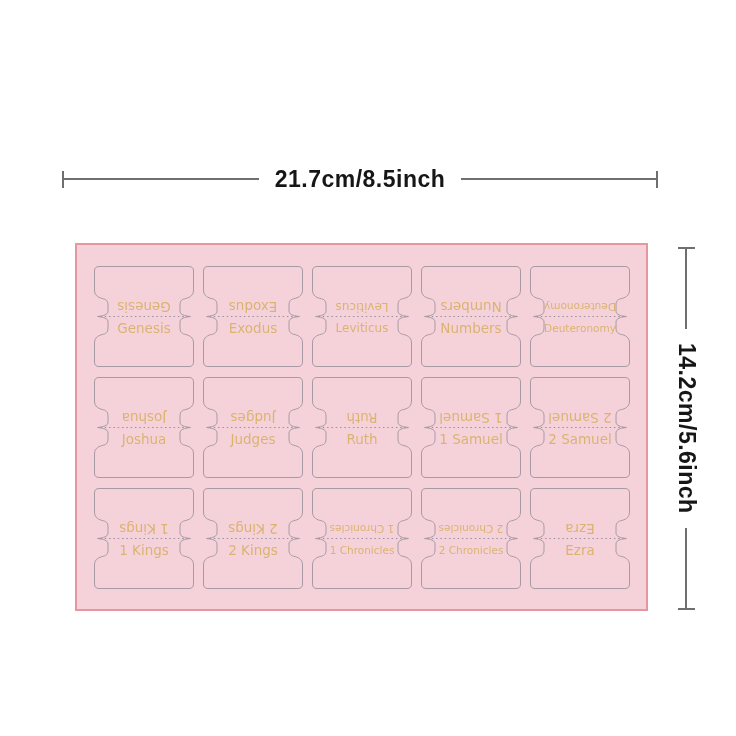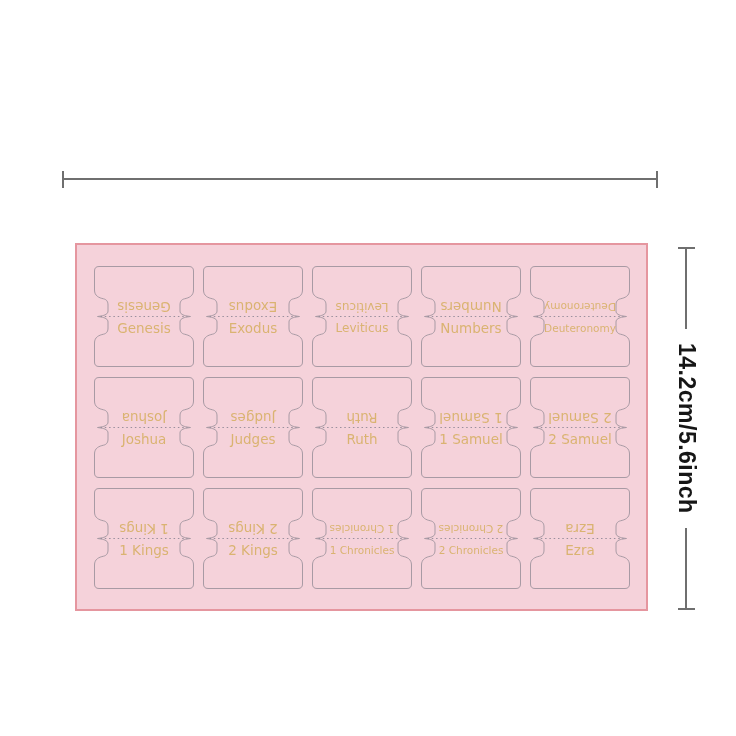--- a/index.html
+++ b/index.html
@@ -56,6 +56,7 @@
   <div class="ruler-h">
     <div class="cap"></div>
     <div class="seg"></div>
+    <div class="lbl">21.7cm/8.5inch</div>
     <div class="seg"></div>
     <div class="cap"></div>
   </div>

